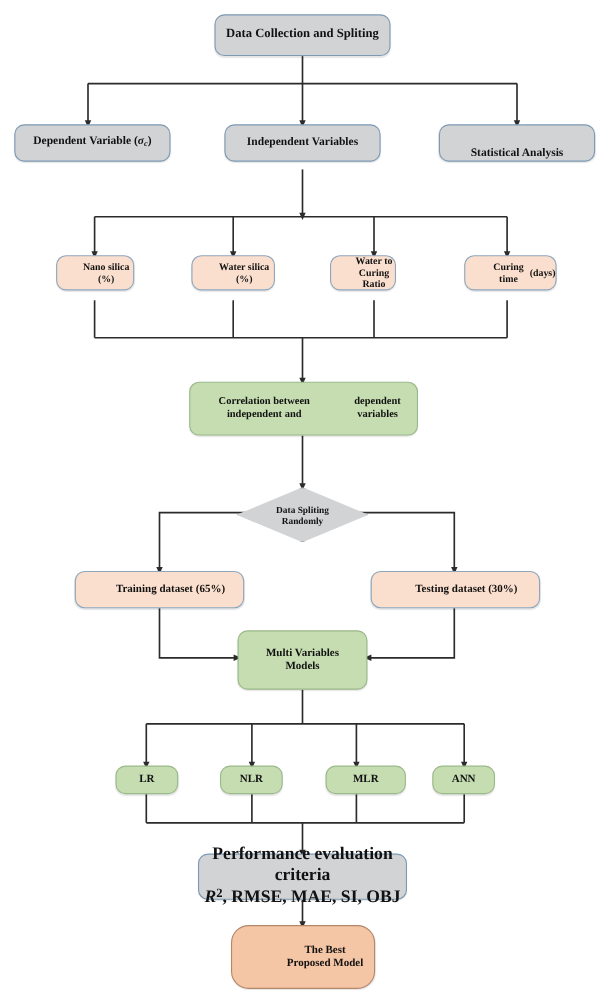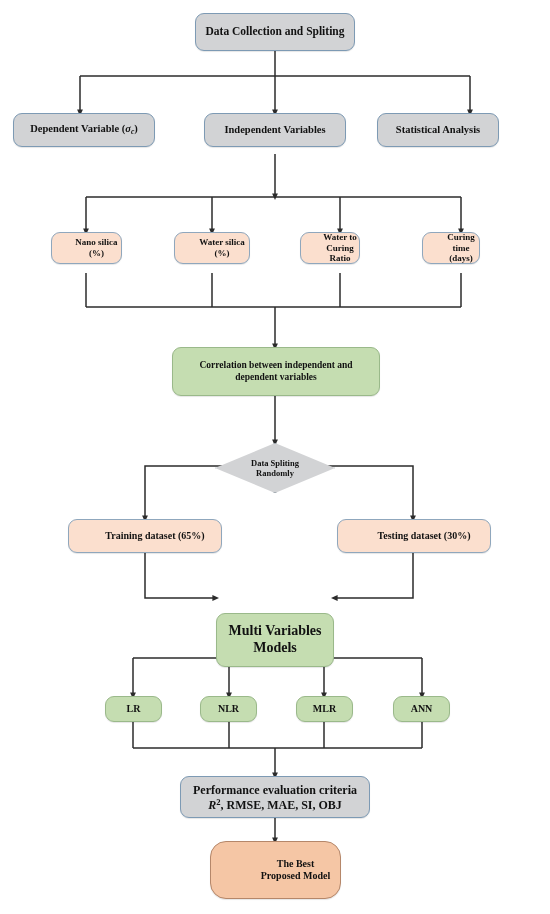--- a/index.html
+++ b/index.html
@@ -98,7 +98,7 @@
   <div class="node gray" style="left:13px;top:113px;width:142px;height:34px;font-size:10.5px;">
     <span><span>Dependent Variable (</span><span class="ital">σ</span><span class="sub">c</span><span>)</span></span>
   </div>
-  <div class="node gray" style="left:377px;top:113px;width:122px;height:34px;font-size:10.5px;">
+  <div class="node gray" style="left:399px;top:113px;width:142px;height:34px;font-size:10.5px;align-items:flex-end;">
     <span>Statistical Analysis</span>
   </div>
 

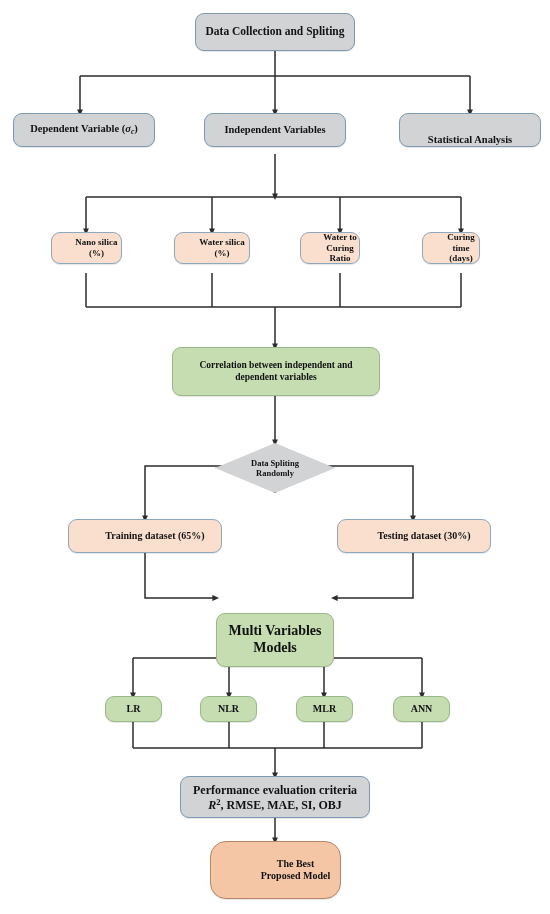--- a/index.html
+++ b/index.html
@@ -114,7 +114,7 @@
     <span>Water to</span>
     <span>Curing Ratio</span>
   </div>
-  <div class="node peach" style="left:422px;top:232px;width:58px;height:32px;font-size:9px;flex-direction:column;">
+  <div class="node peach" style="left:422px;top:232px;width:84px;height:32px;font-size:9px;flex-direction:row;">
     <span>Curing time</span>
     <span>(days)</span>
   </div>

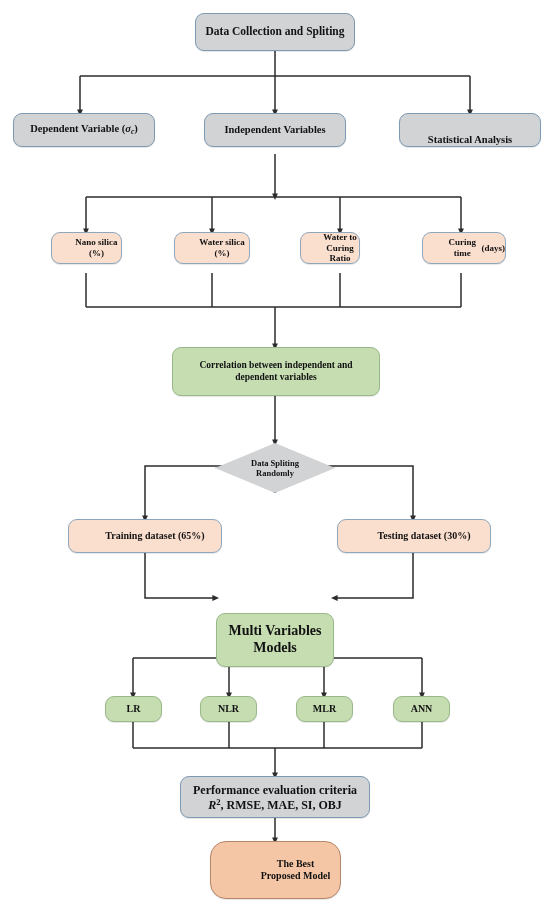--- a/index.html
+++ b/index.html
@@ -119,7 +119,7 @@
     <span>(days)</span>
   </div>
 
-  <div class="node green" style="left:172px;top:347px;width:208px;height:49px;font-size:9.5px;flex-direction:column;">
+  <div class="node green" style="left:172px;top:347px;width:208px;height:49px;font-size:9.5px;">
     <span>Correlation between independent and</span>
     <span>dependent variables</span>
   </div>

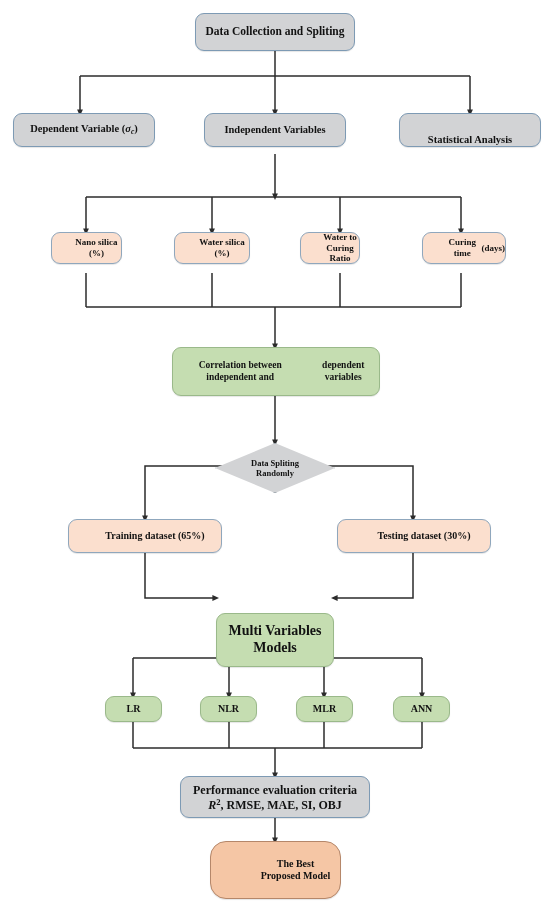--- a/index.html
+++ b/index.html
@@ -139,7 +139,7 @@
     <span>Testing dataset (30%)</span>
   </div>
 
-  <div class="node green" style="left:216px;top:573px;width:118px;height:54px;font-size:14px;flex-direction:column;margin-top:40px;">
+  <div class="node green" style="left:216px;top:573px;width:118px;height:54px;font-size:10px;flex-direction:column;">
     <span>Multi Variables</span>
     <span>Models</span>
   </div>

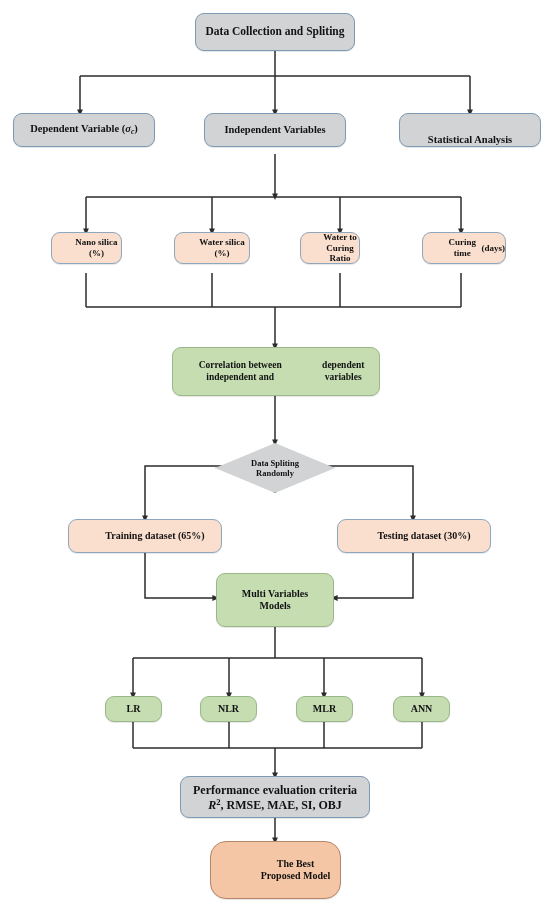--- a/index.html
+++ b/index.html
@@ -150,7 +150,7 @@
   <div class="node green" style="left:200px;top:696px;width:57px;height:26px;font-size:10px;">
     <span>NLR</span>
   </div>
-  <div class="node green" style="left:296px;top:696px;width:57px;height:26px;font-size:10px;">
+  <div class="node green" style="left:296px;top:696px;width:73px;height:26px;font-size:10px;">
     <span>MLR</span>
   </div>
   <div class="node green" style="left:393px;top:696px;width:57px;height:26px;font-size:10px;">

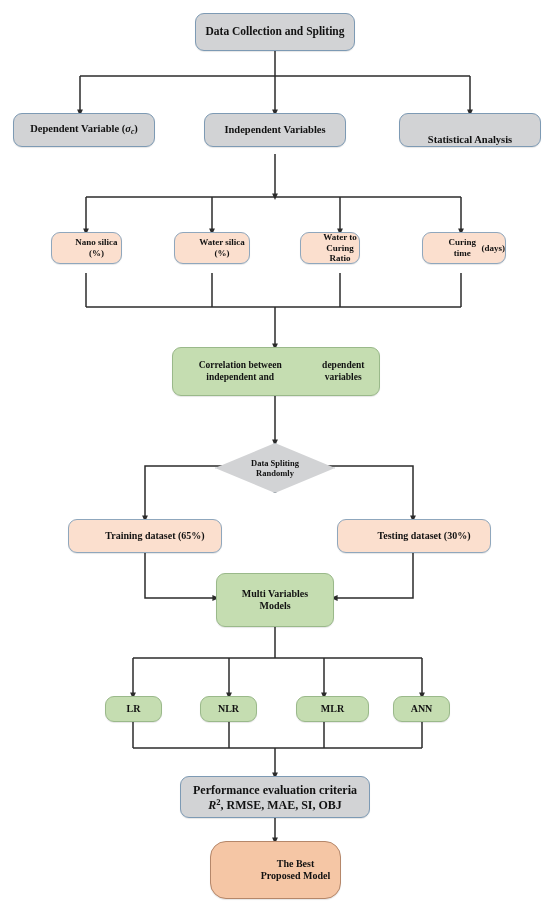--- a/index.html
+++ b/index.html
@@ -157,7 +157,7 @@
     <span>ANN</span>
   </div>
 
-  <div class="node gray" style="left:180px;top:776px;width:190px;height:42px;font-size:12px;flex-direction:column;">
+  <div class="node gray" style="left:180px;top:776px;width:190px;height:42px;font-size:16px;flex-direction:column;">
     <span>Performance evaluation criteria</span>
     <span><span class="ital">R</span><span class="sup">2</span><span>, RMSE, MAE, SI, OBJ</span></span>
   </div>

